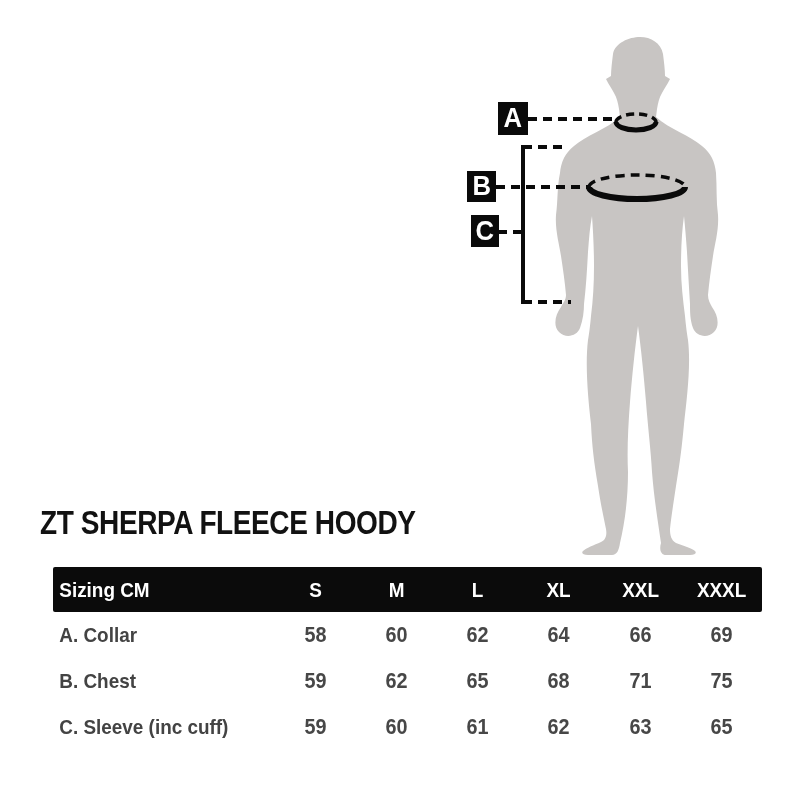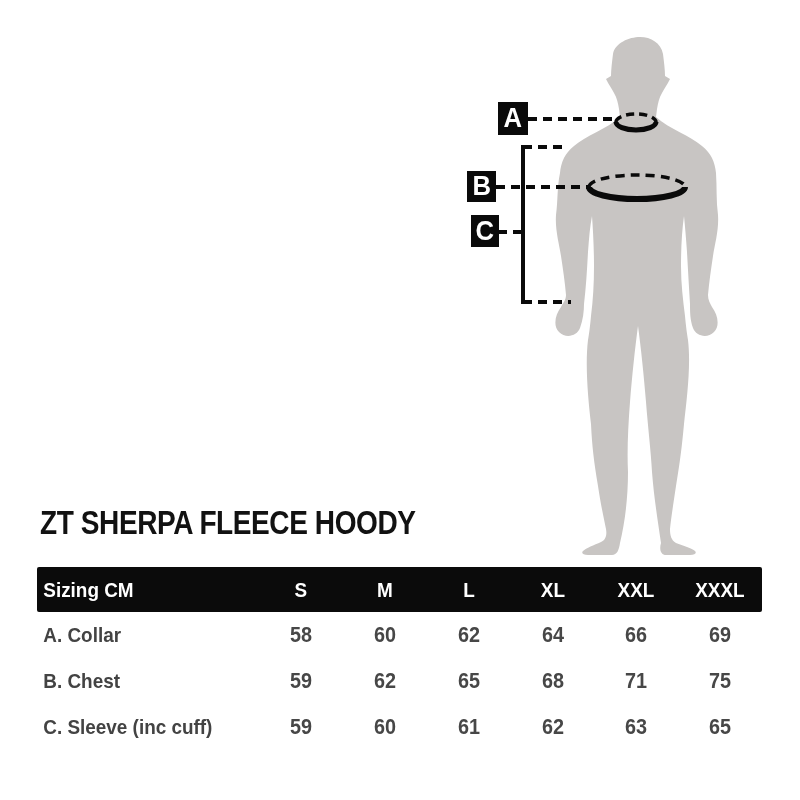--- a/index.html
+++ b/index.html
@@ -23,7 +23,7 @@
     transform:scaleX(.85);transform-origin:left center;white-space:nowrap;
   }
   .size-table{position:absolute;left:37px;top:567px;width:725px;}
-  .grid-row{display:grid;grid-template-columns:222px repeat(6,1fr);align-items:center;}
+  .grid-row{display:grid;grid-template-columns:222px repeat(6,1fr);align-items:center;margin-left:16px;}
   .thead{height:45px;background:#0b0b0b;border-radius:2px;color:#ffffff;}
   .th,.td{font-weight:bold;font-size:21px;text-align:center;transform:scaleX(.9);transform-origin:center;white-space:nowrap;}
   .th.first,.td.first{text-align:left;padding-left:7px;transform-origin:left center;}

